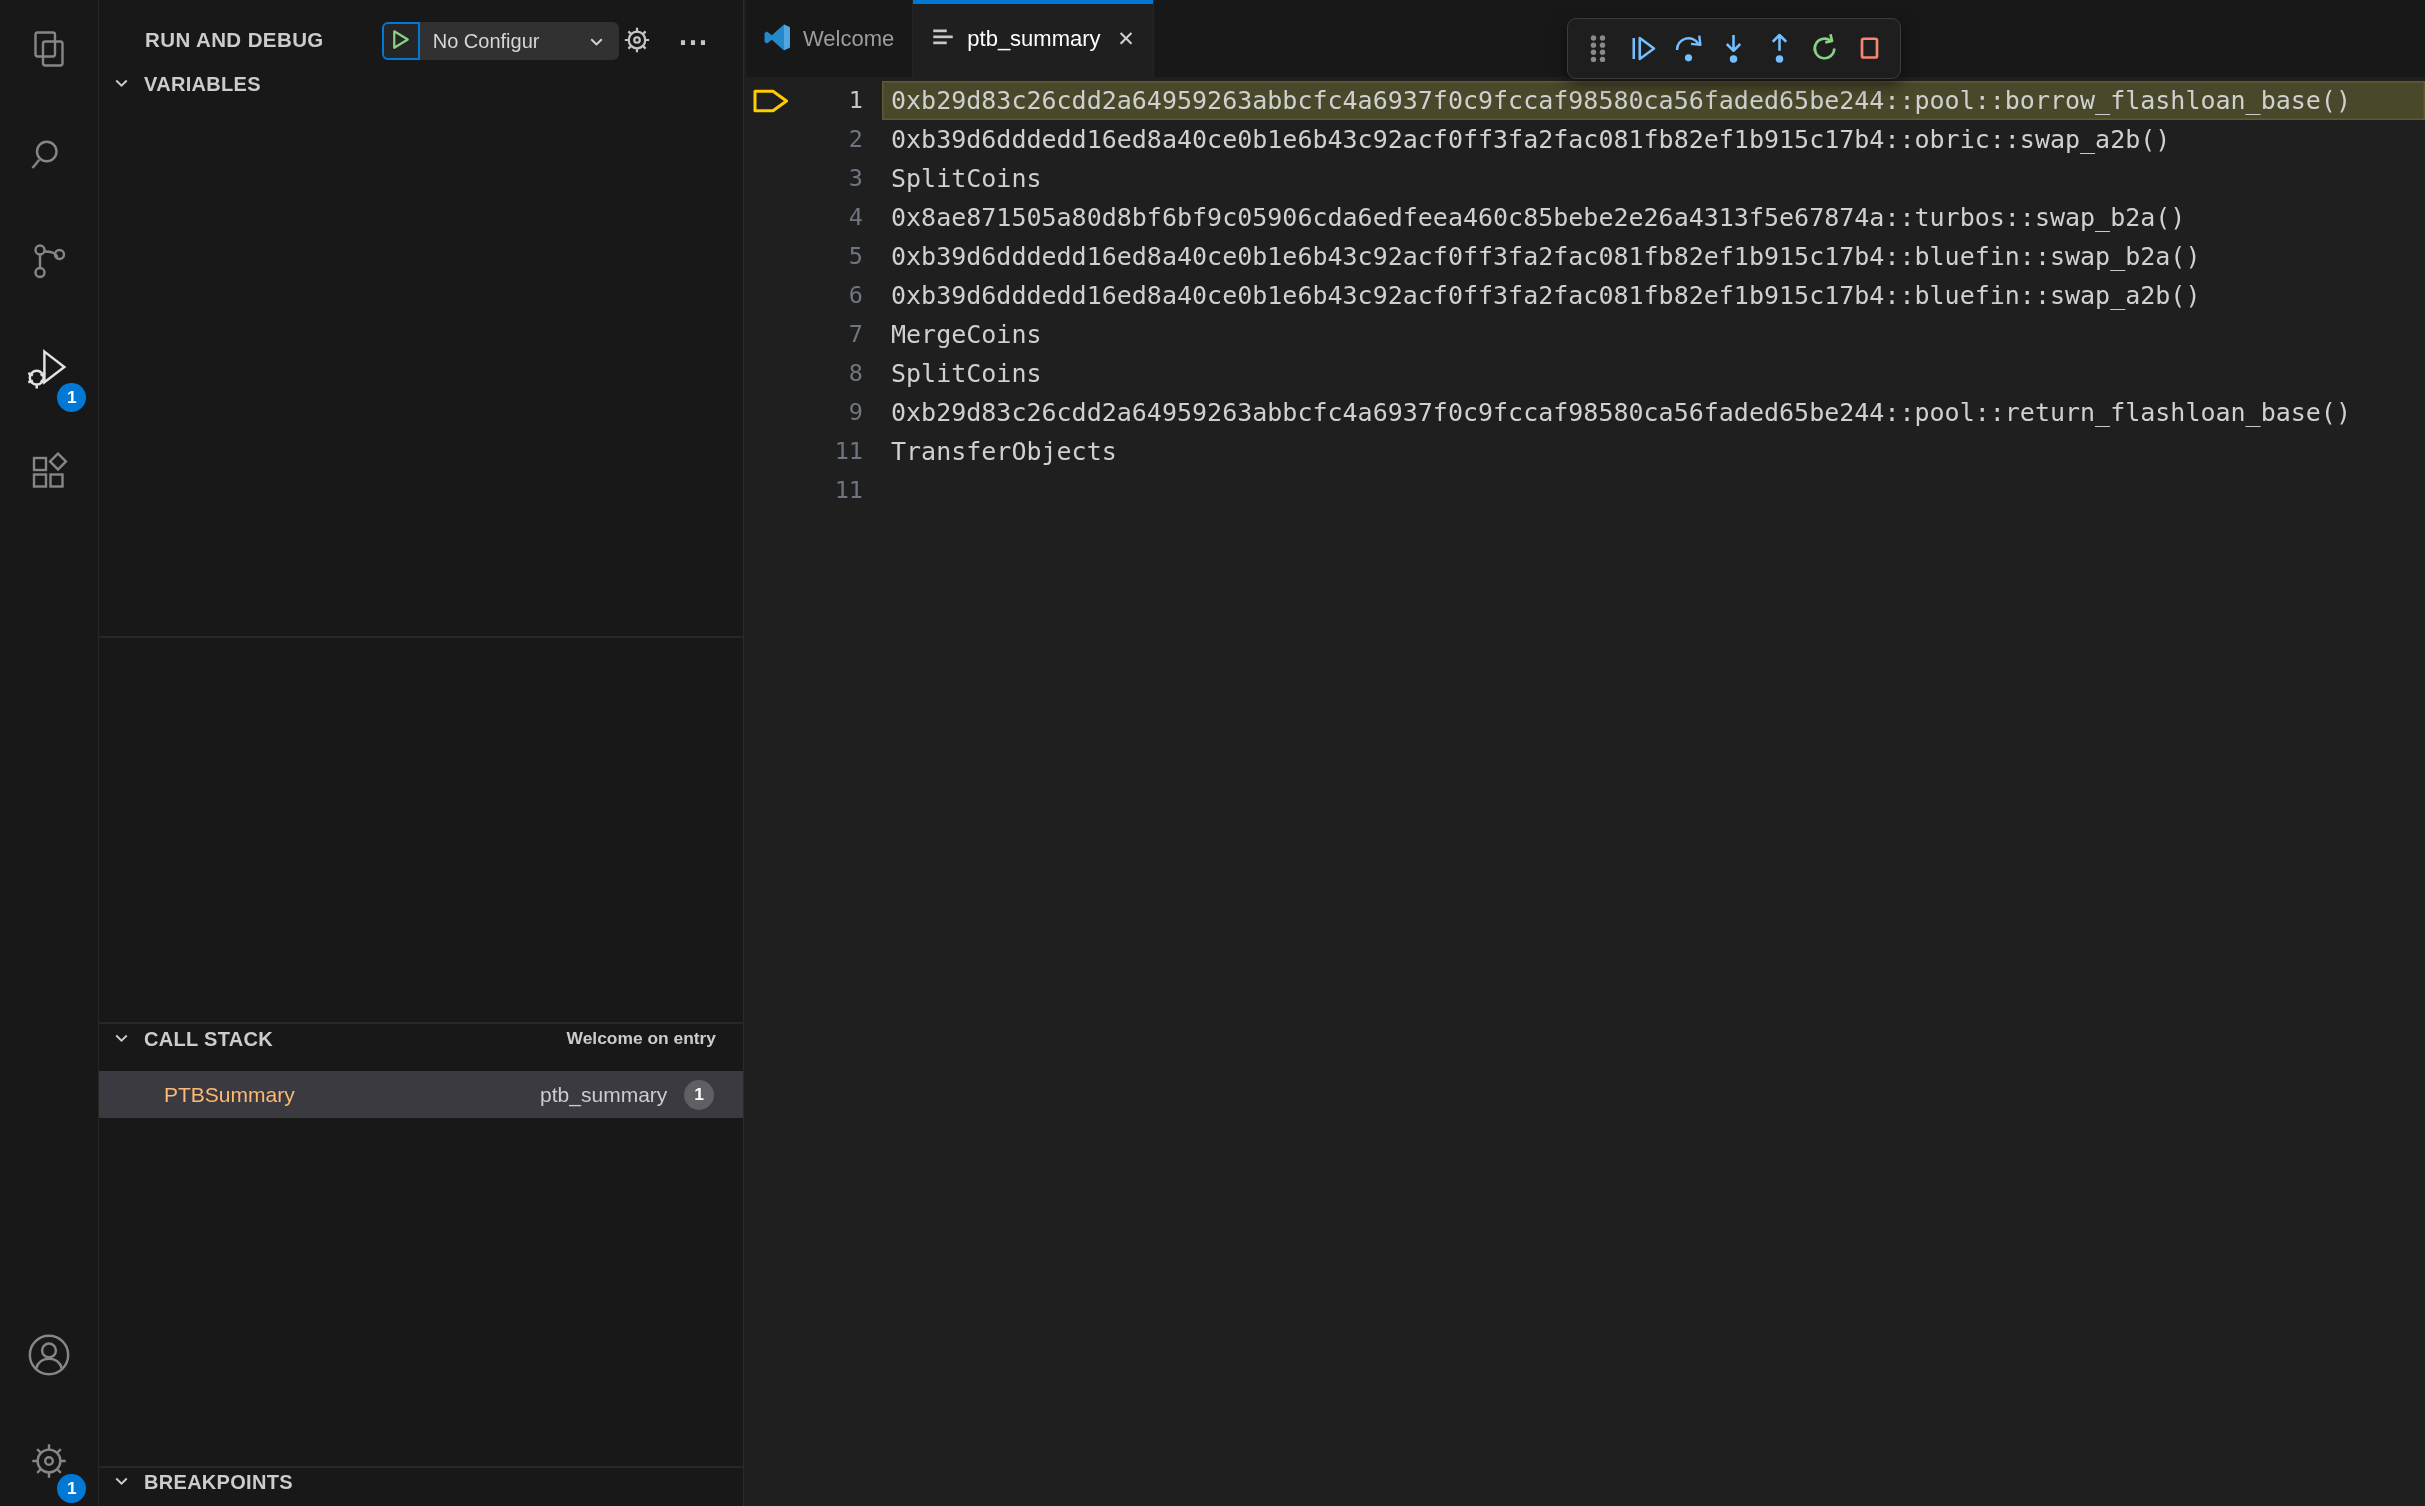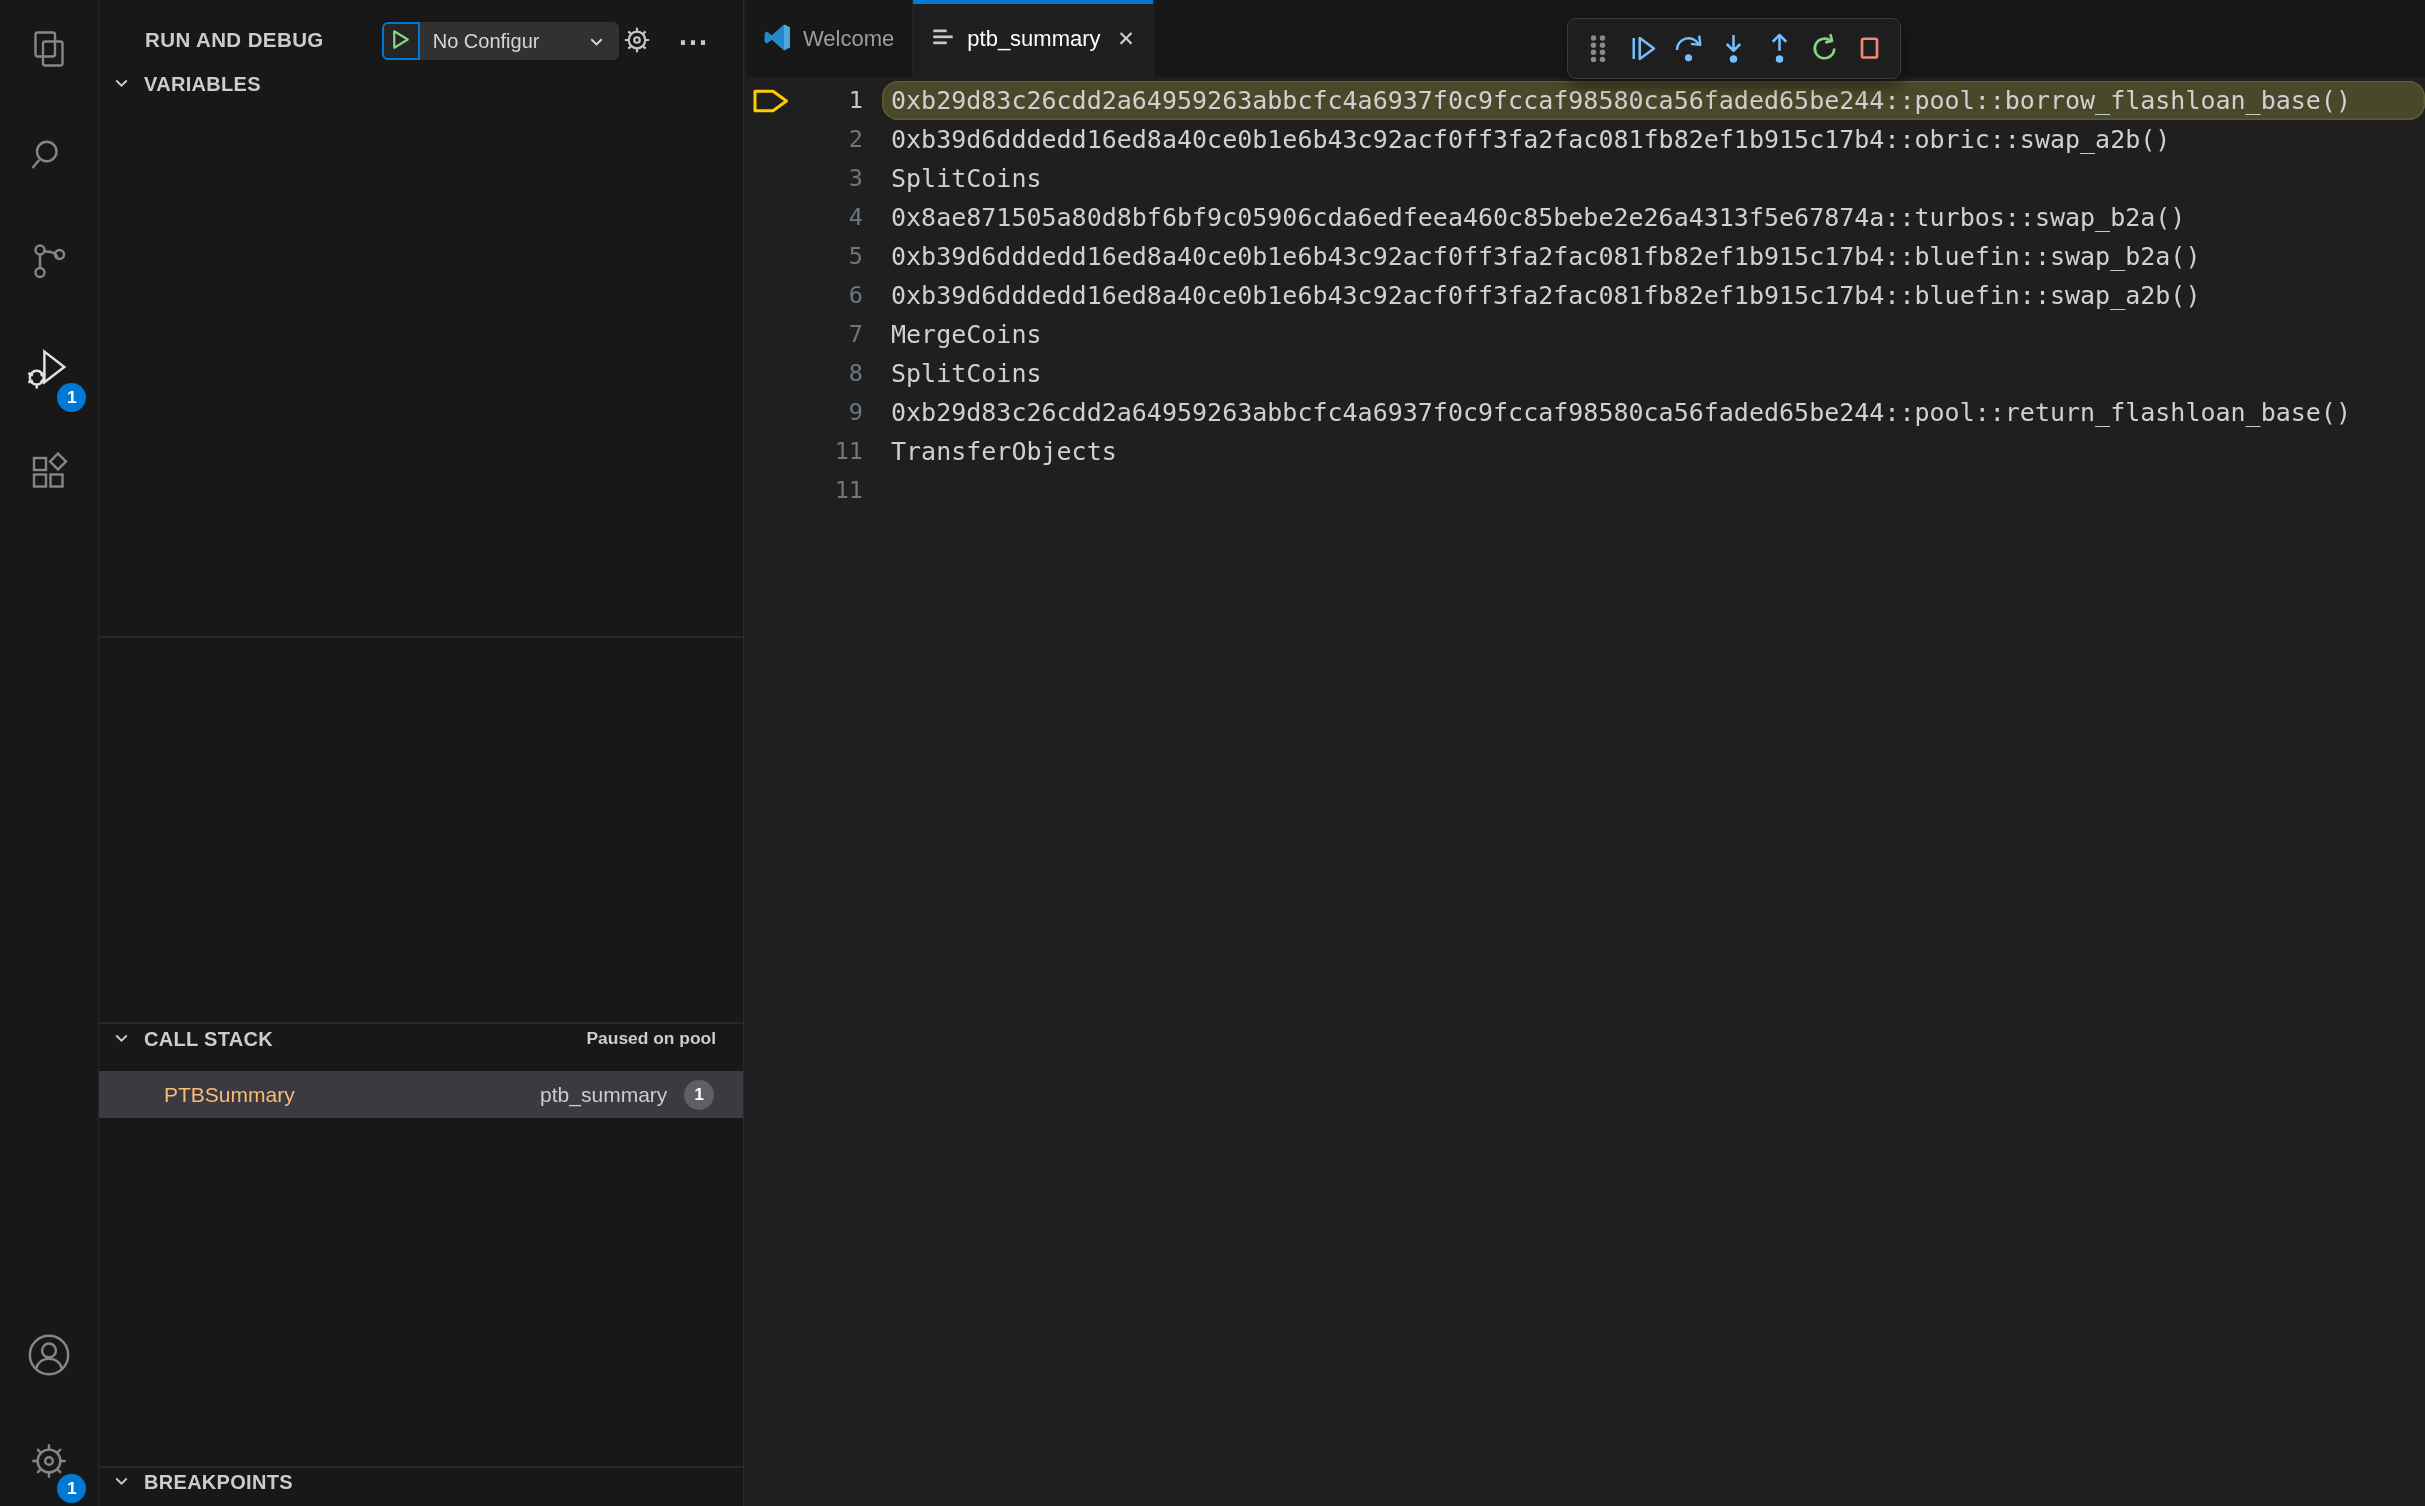--- a/index.html
+++ b/index.html
@@ -79,7 +79,7 @@
   .ln { position:absolute; right:19px; font-size:23.5px; color:#6e7681; }
   .code-row.current .ln { color:#c6c6c6; }
   .code-text { flex:1; height:39px; line-height:39px; padding-left:9px; font-size:25px;
-               color:#d0d0d0; white-space:pre;border-radius:16px; }
+               color:#d0d0d0; white-space:pre; }
   .code-row.current .code-text { background:#4a482a; box-shadow:inset 0 0 0 1.5px #5d5b33; }
 
   .chev svg { display:block; }

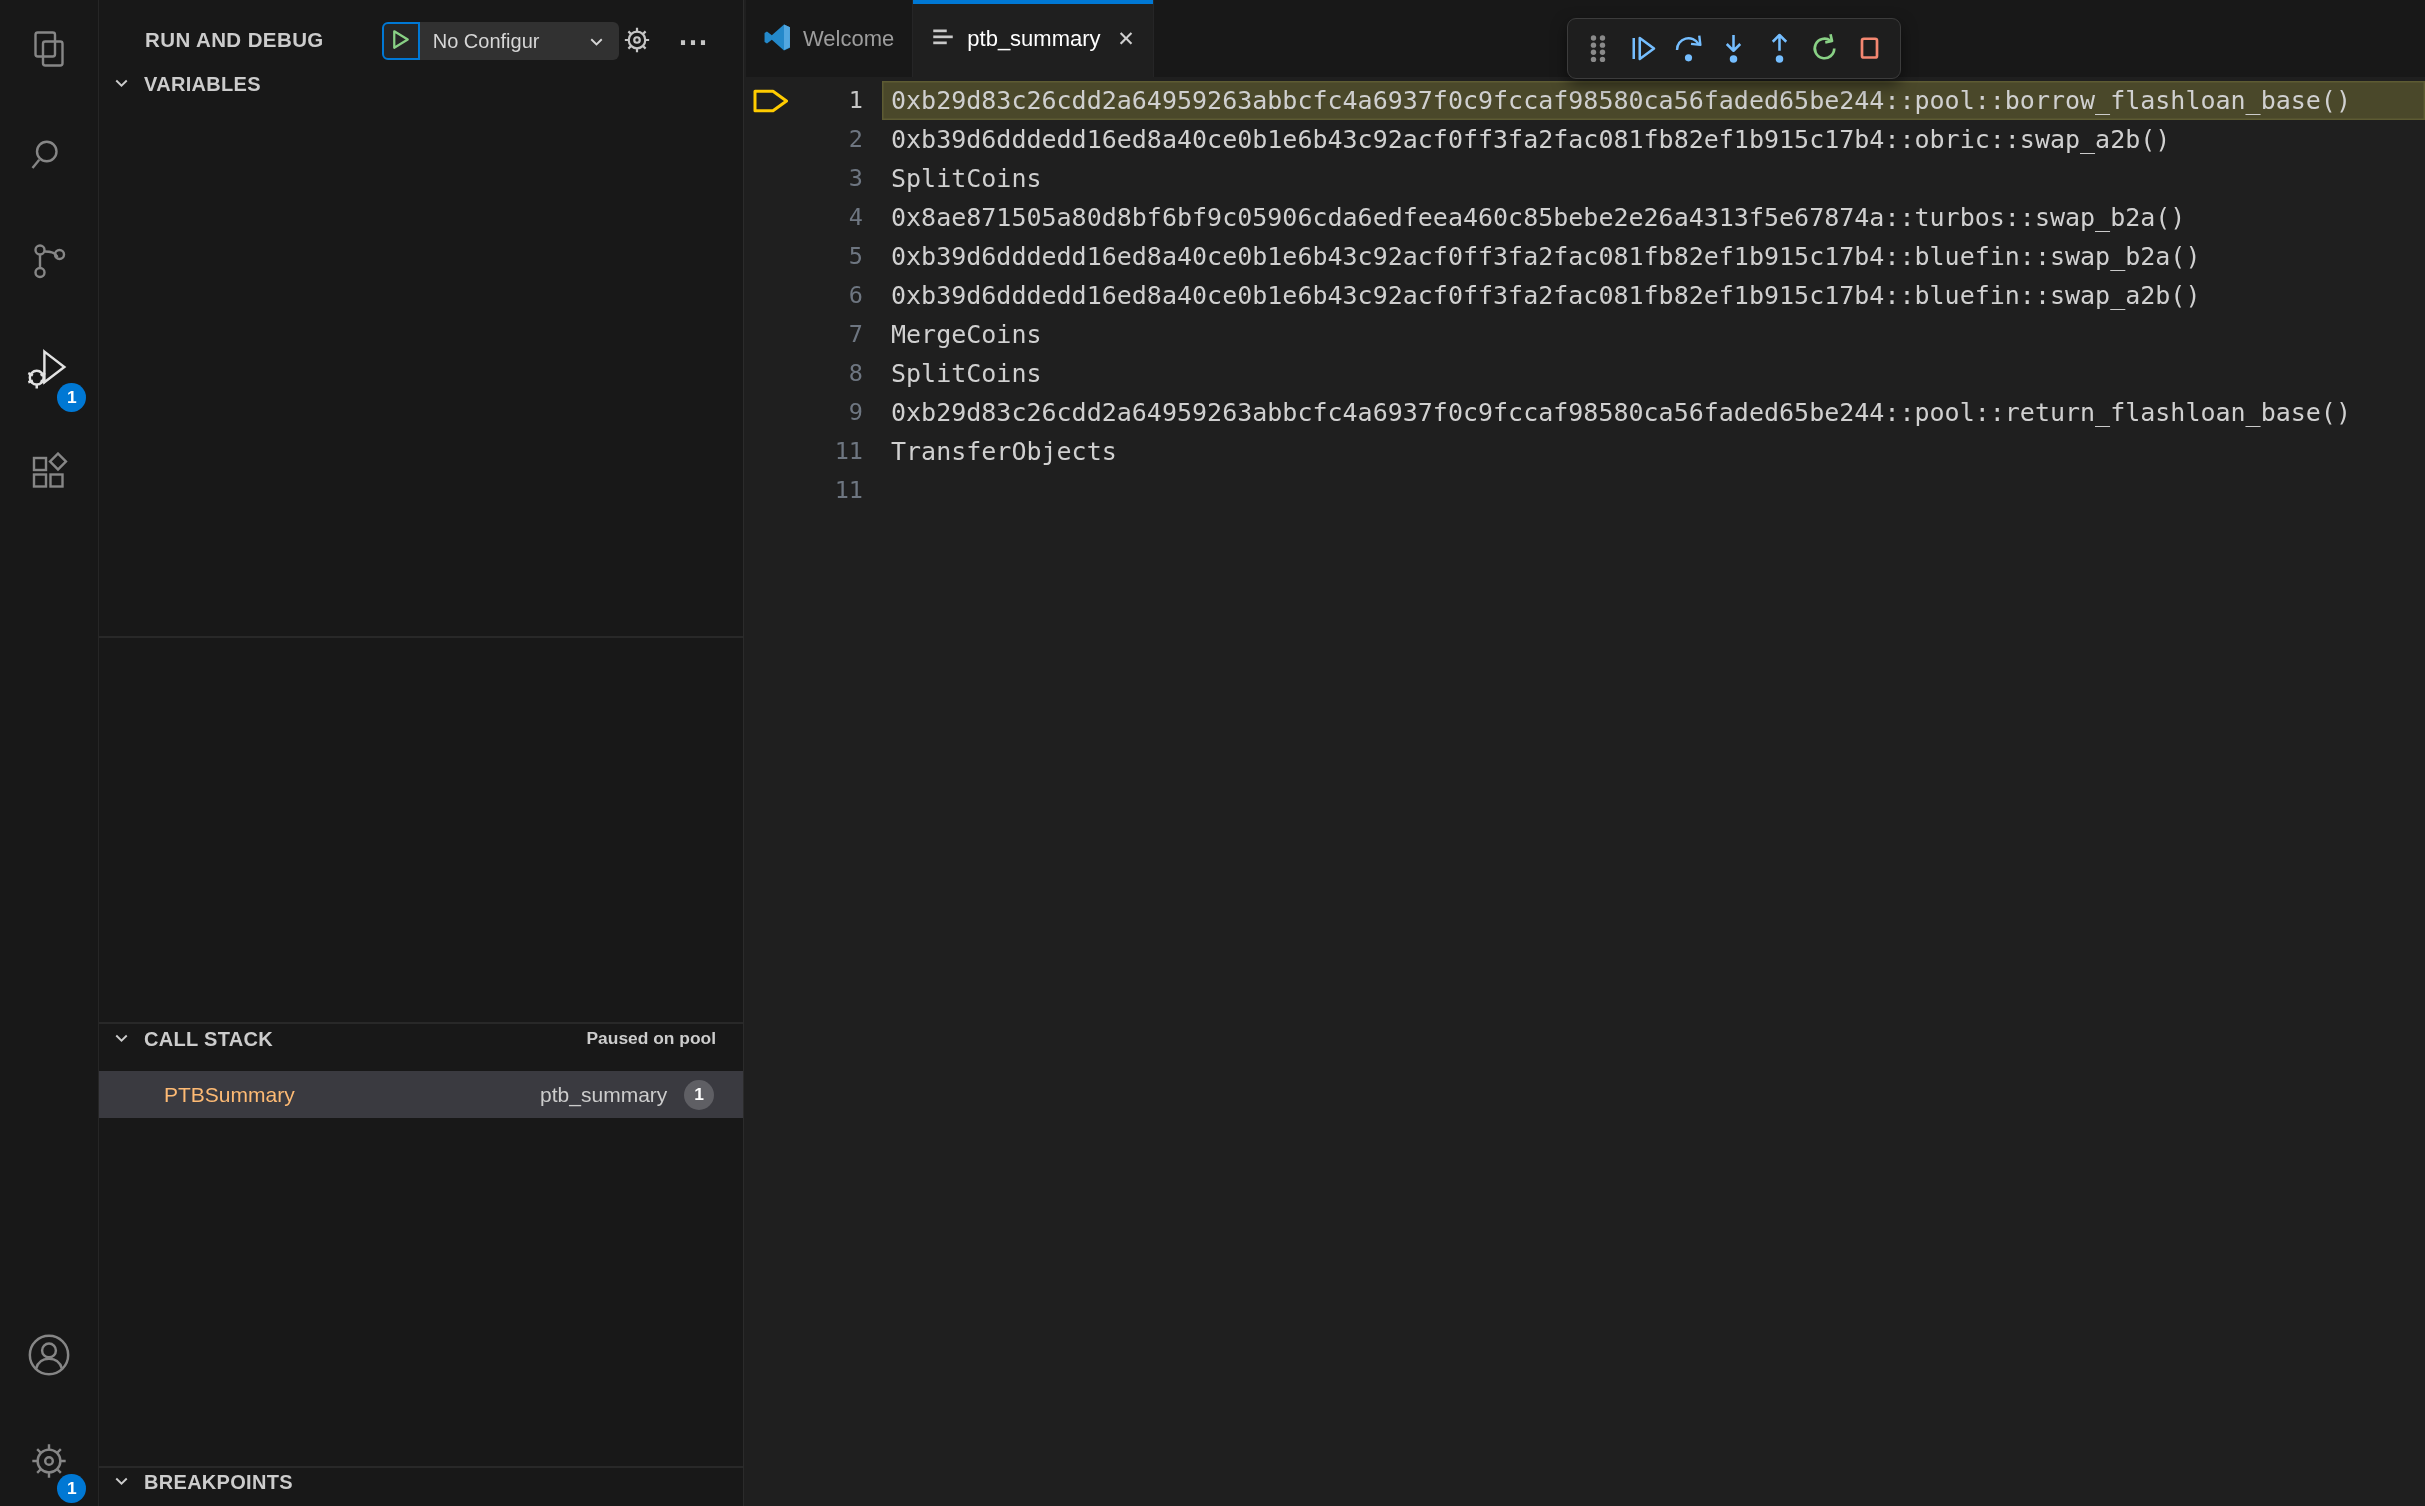--- a/index.html
+++ b/index.html
@@ -211,7 +211,7 @@
         </svg>
     </span>
     <span class="sb-section-label">CALL STACK</span>
-    <span class="cs-status">Paused on pool</span>
+    <span class="cs-status">Welcome on entry</span>
   </div>
   <div class="stack-row">
     <span class="frame-name">PTBSummary</span>

